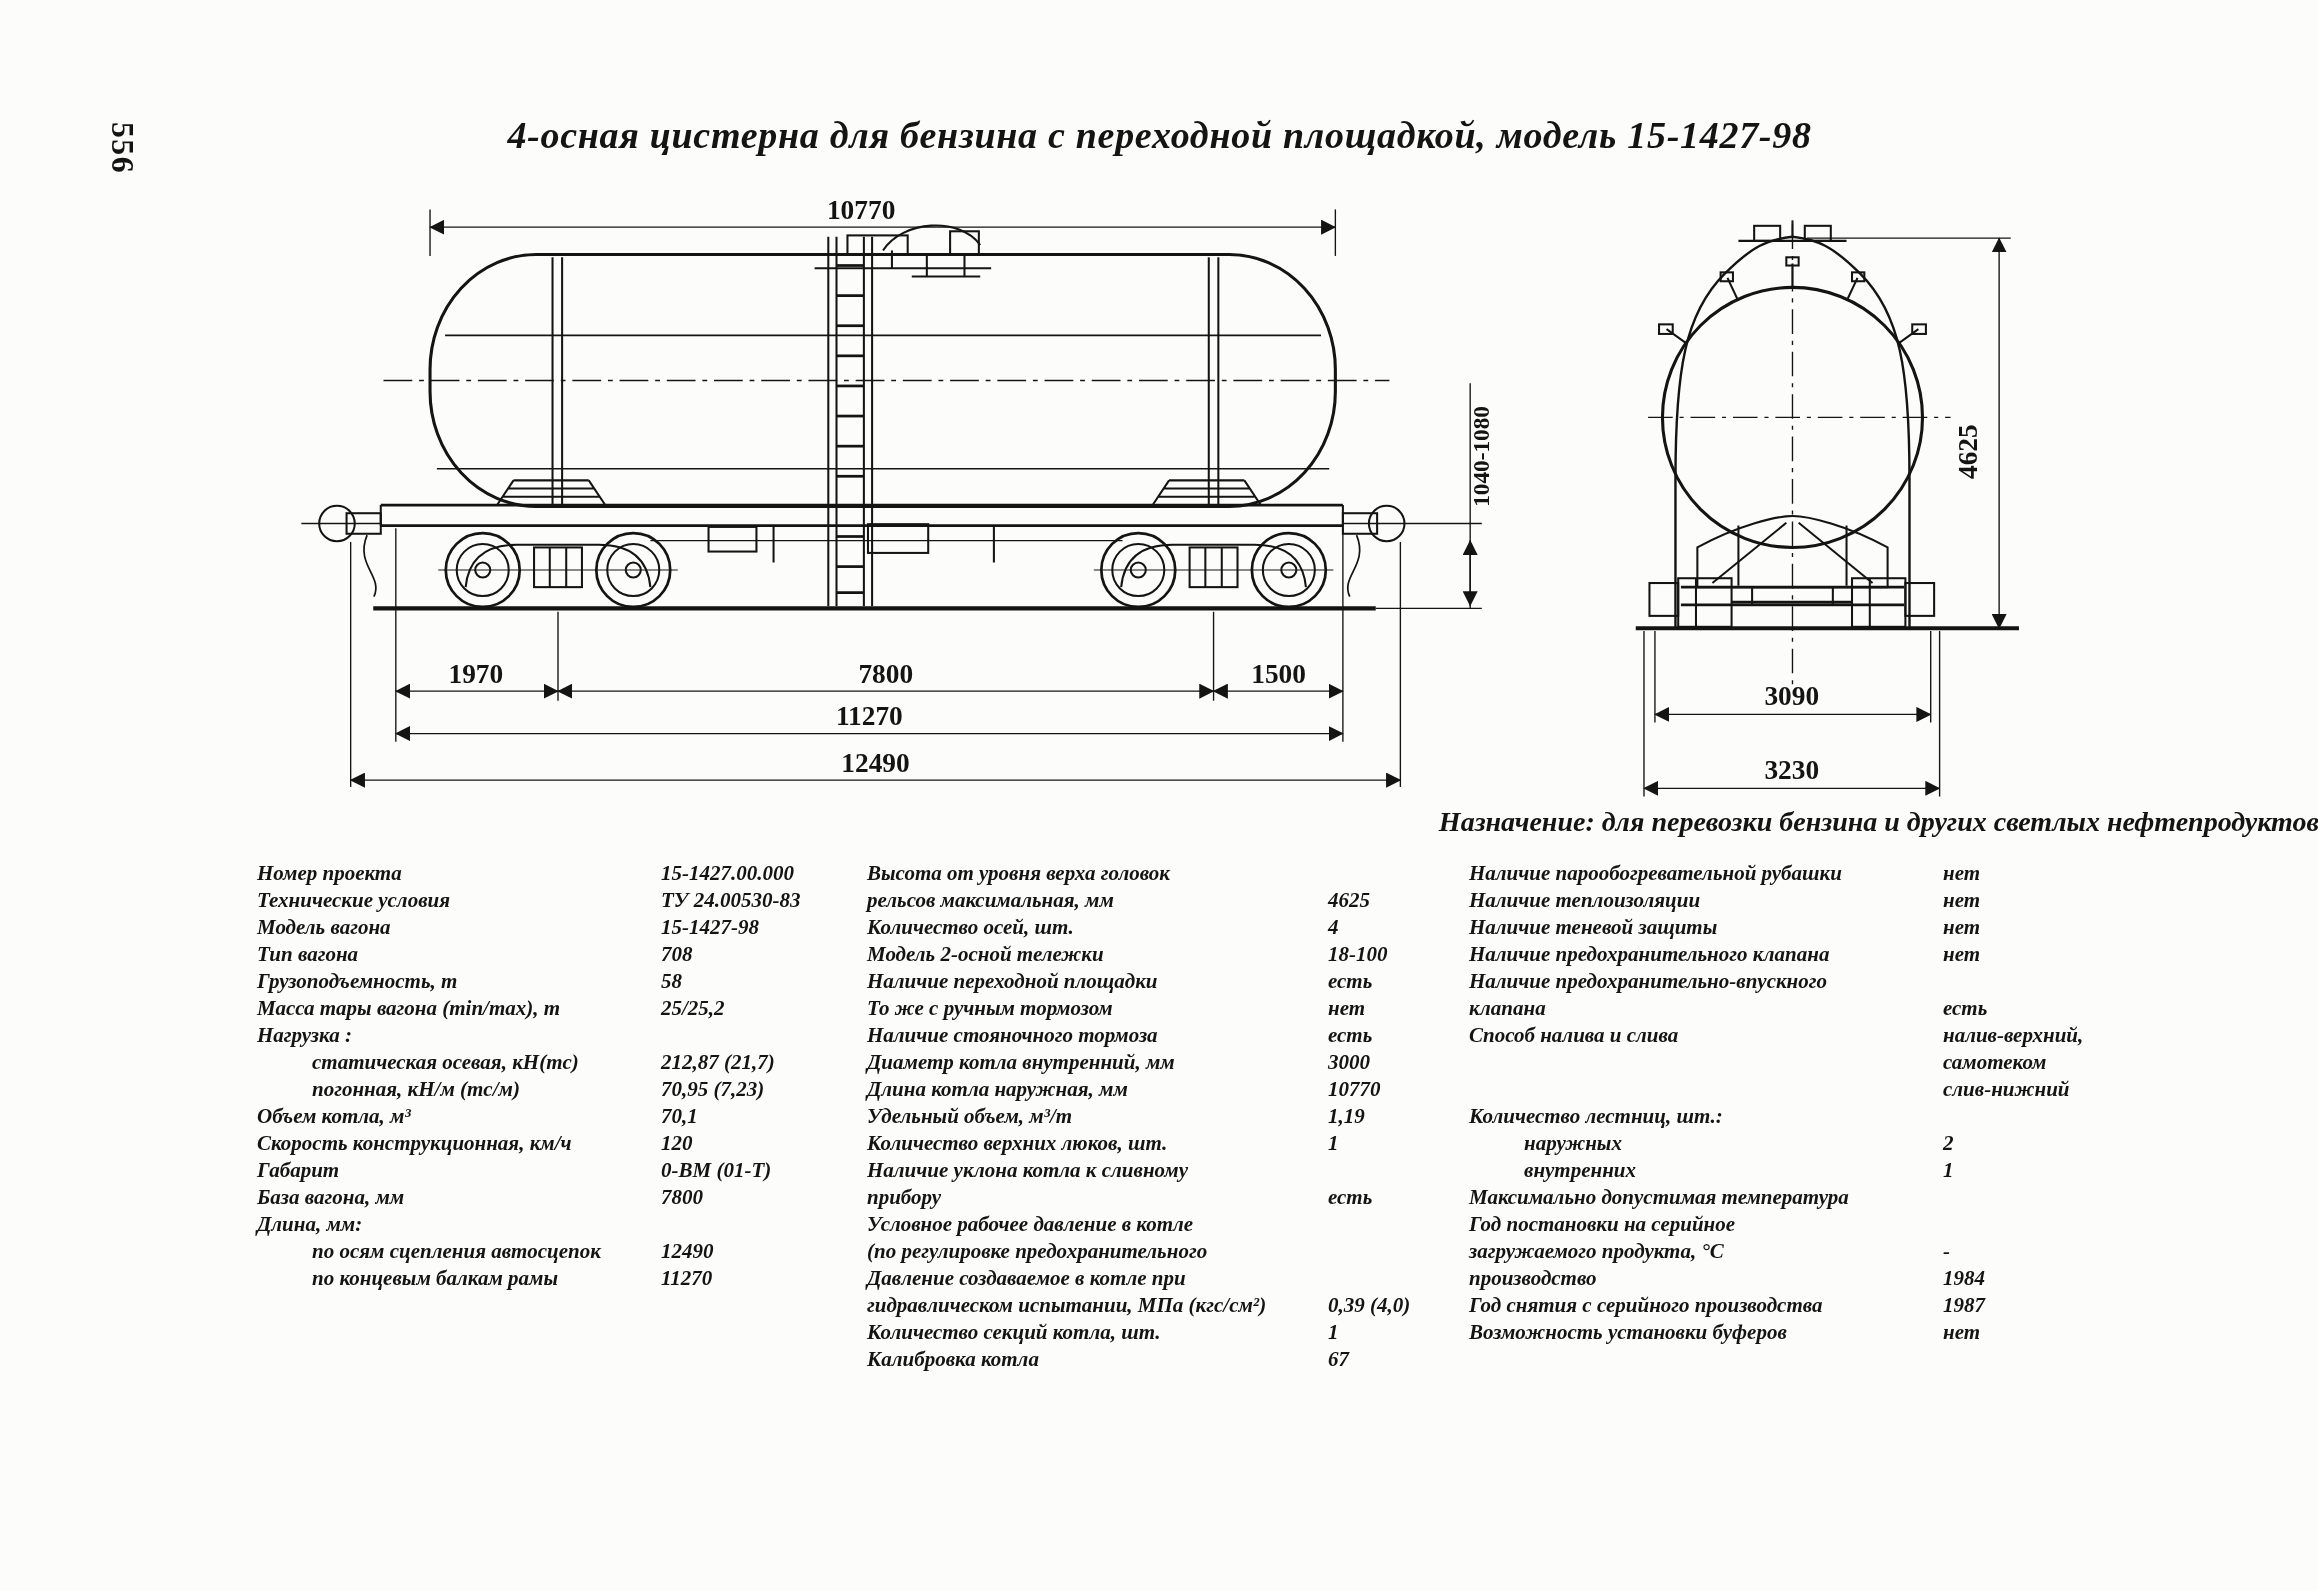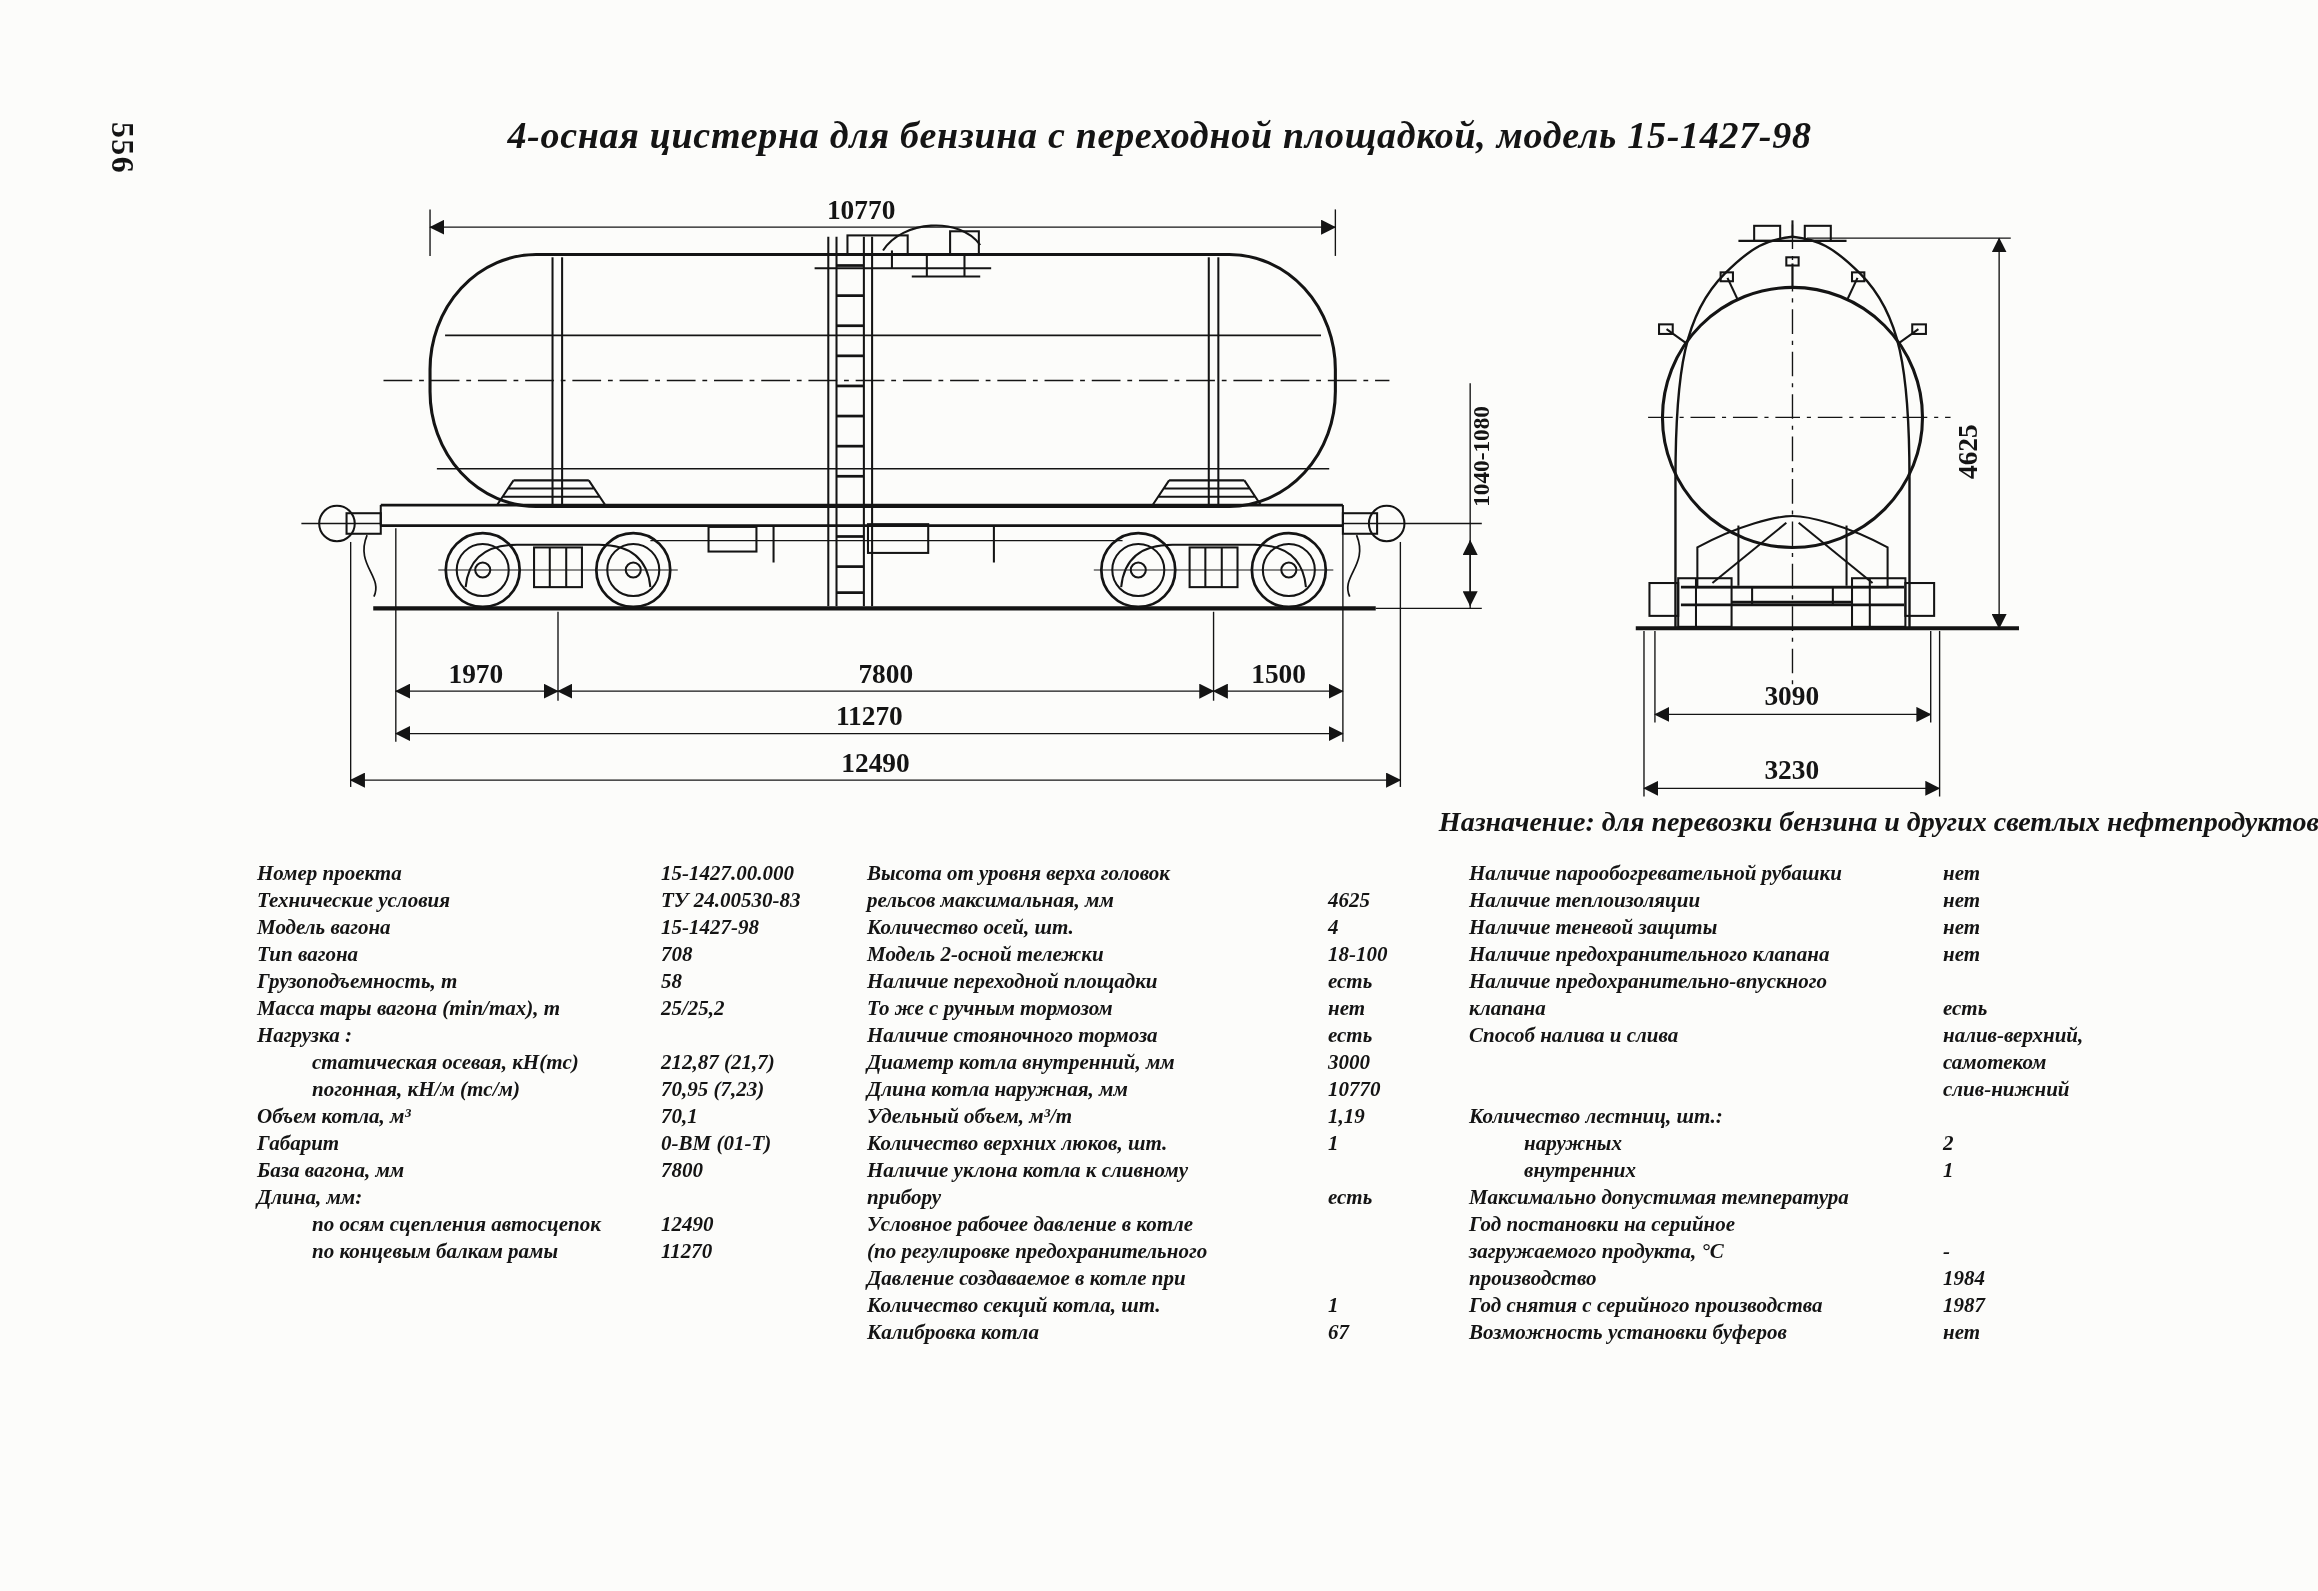--- a/index.html
+++ b/index.html
@@ -272,6 +272,7 @@
         <div class="spec-row indent"><span class="spec-label">статическая осевая, кН(тс)</span><span class="spec-value">212,87 (21,7)</span></div>
         <div class="spec-row indent"><span class="spec-label">погонная, кН/м (тс/м)</span><span class="spec-value">70,95 (7,23)</span></div>
         <div class="spec-row"><span class="spec-label">Объем котла, м³</span><span class="spec-value">70,1</span></div>
+        <div class="spec-row"><span class="spec-label">Скорость конструкционная, км/ч</span><span class="spec-value">120</span></div>
         <div class="spec-row"><span class="spec-label">Габарит</span><span class="spec-value">0-ВМ (01-Т)</span></div>
         <div class="spec-row"><span class="spec-label">База вагона, мм</span><span class="spec-value">7800</span></div>
         <div class="spec-row"><span class="spec-label">Длина, мм:</span><span class="spec-value"></span></div>

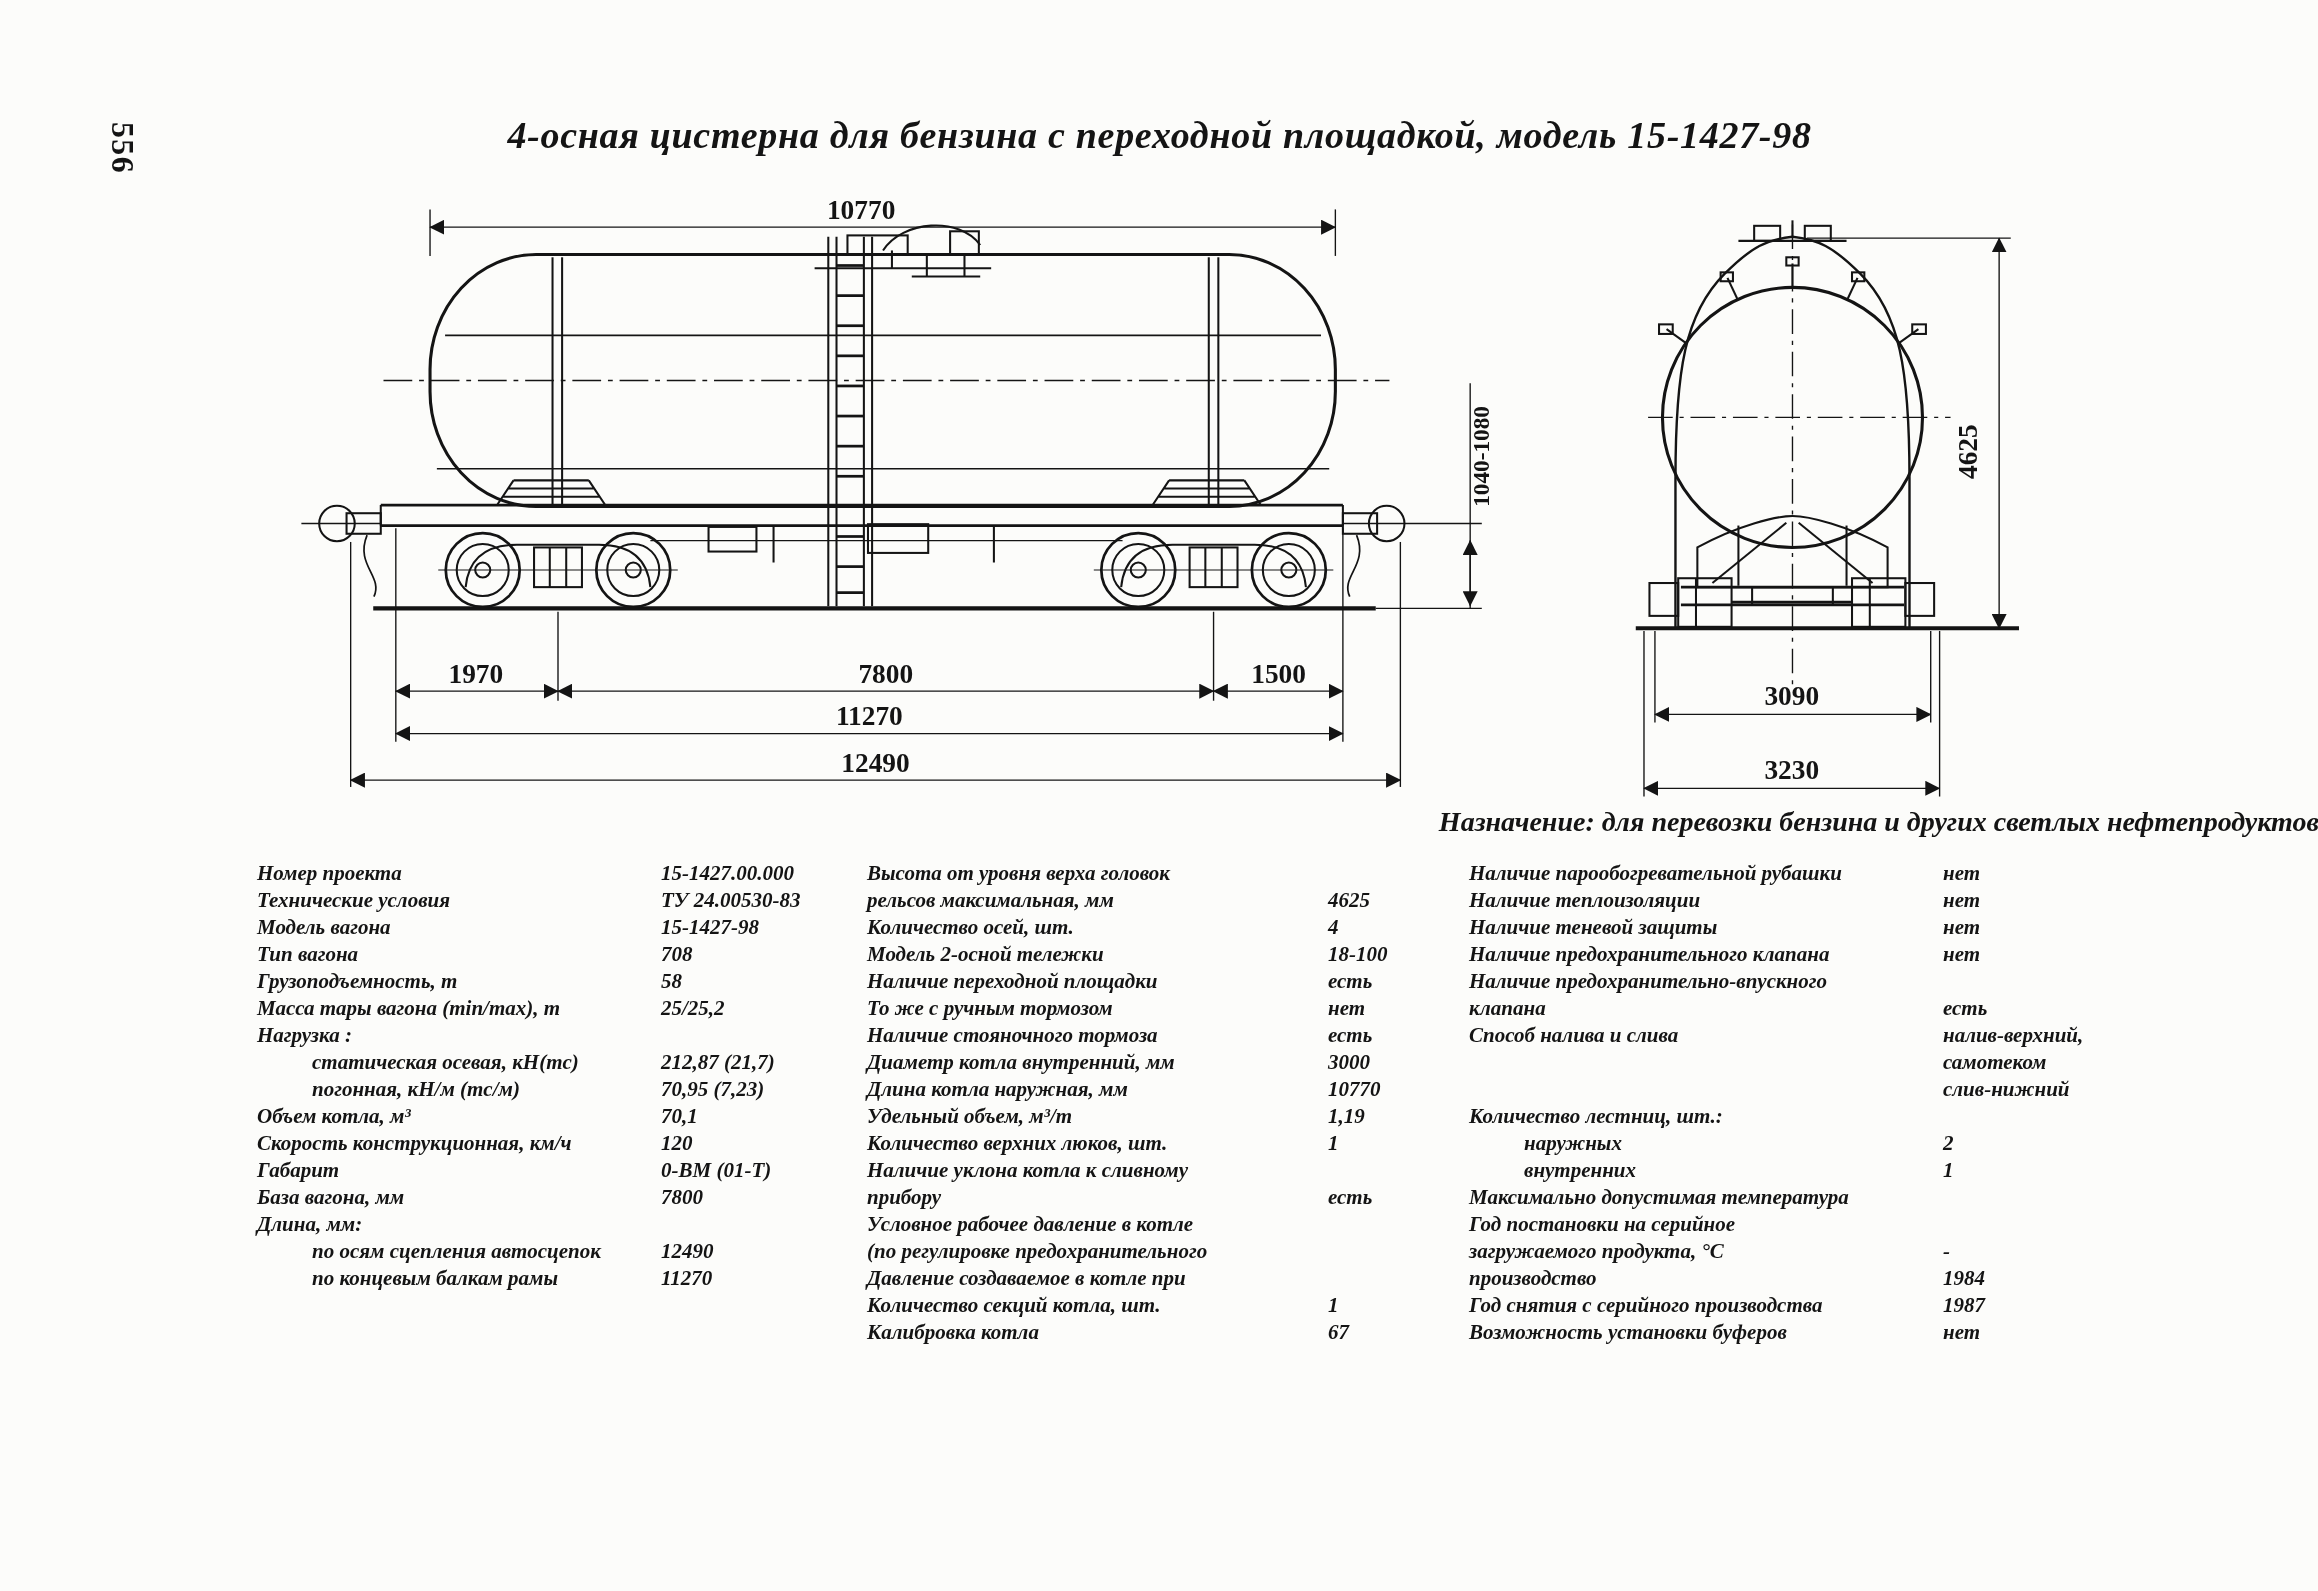--- a/index.html
+++ b/index.html
@@ -296,6 +296,7 @@
         <div class="spec-row"><span class="spec-label">Условное рабочее давление в котле</span><span class="spec-value"></span></div>
         <div class="spec-row"><span class="spec-label">(по регулировке предохранительного</span><span class="spec-value"></span></div>
         <div class="spec-row"><span class="spec-label">Давление создаваемое в котле при</span><span class="spec-value"></span></div>
+        <div class="spec-row"><span class="spec-label">гидравлическом испытании, МПа (кгс/см²)</span><span class="spec-value">0,39 (4,0)</span></div>
         <div class="spec-row"><span class="spec-label">Количество секций котла, шт.</span><span class="spec-value">1</span></div>
         <div class="spec-row"><span class="spec-label">Калибровка котла</span><span class="spec-value">67</span></div>
       </div>

